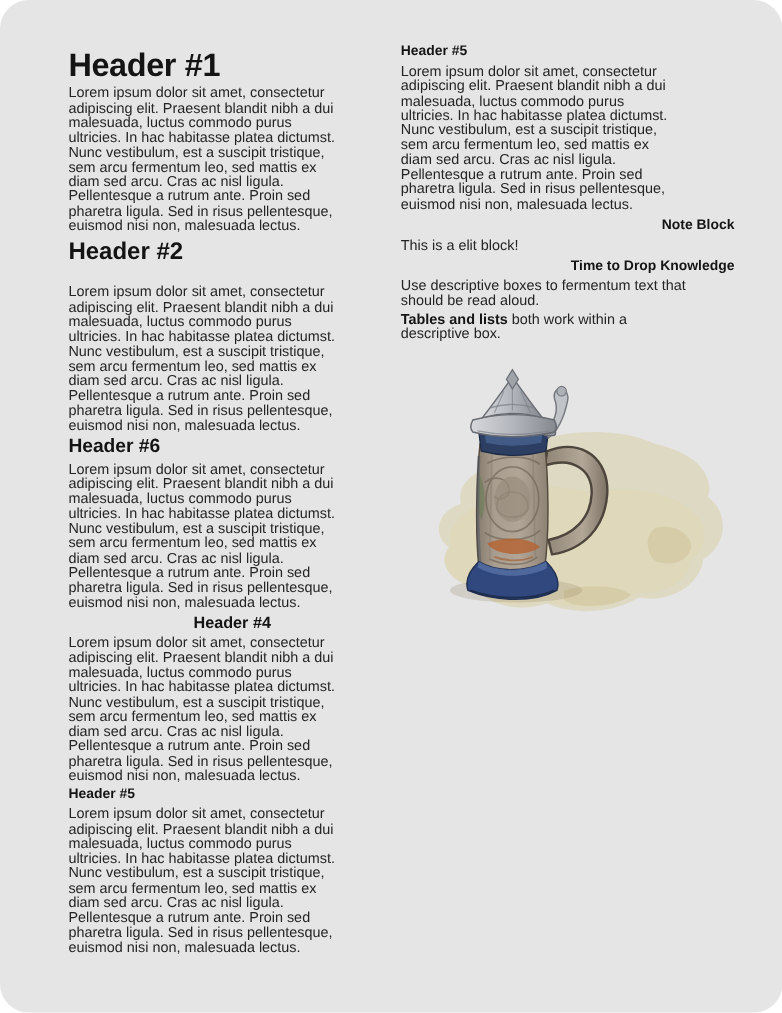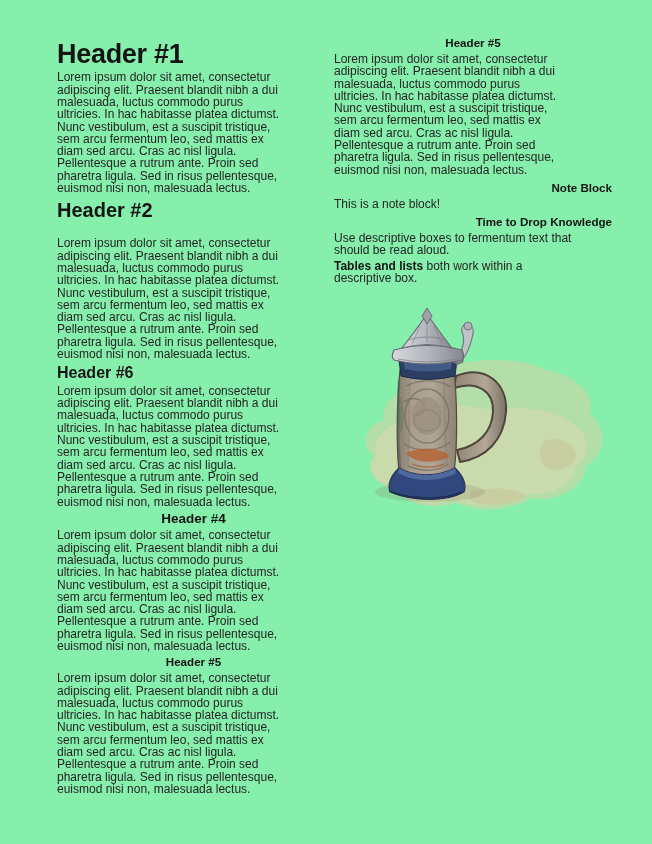--- a/index.html
+++ b/index.html
@@ -6,10 +6,11 @@
   .page{
     position:relative;
     width:652px;height:844px;
-    background:#86efac;
+    background:#e5e5e5;
     overflow:hidden;
     font-family:"Liberation Sans", sans-serif;
     color:#1f1f1f;
+    border-radius:24px;
   }
   .columns{
     display:flex;

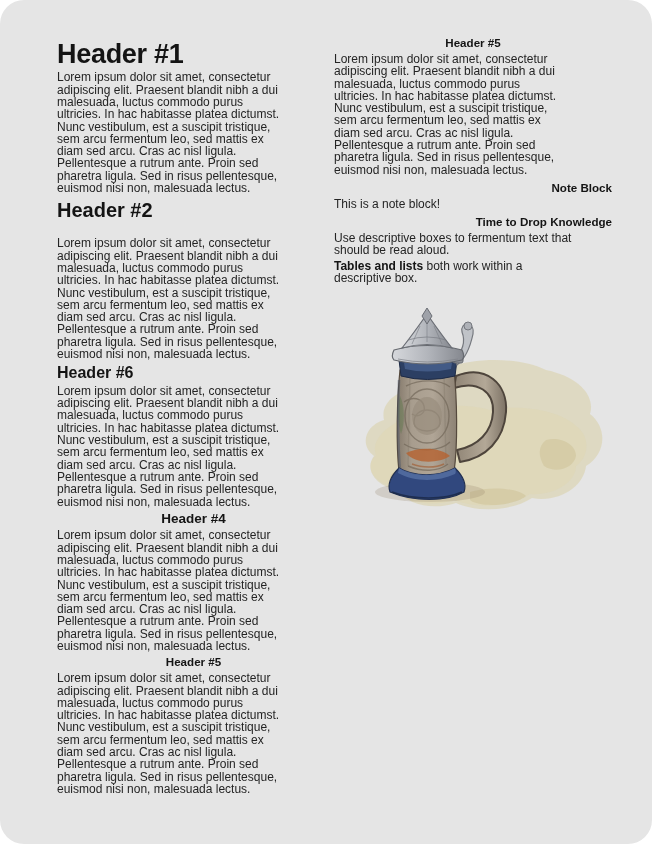--- a/index.html
+++ b/index.html
@@ -23,7 +23,7 @@
   .h2{font-size:20px;line-height:1.05;font-weight:700;margin:6px 0 16px 0;color:#141414;}
   .h3{font-size:16px;line-height:1.1;font-weight:700;margin:4px 0 2px 0;color:#141414;}
   .h4{font-size:13.5px;line-height:1.15;font-weight:700;margin:3px 0 1px 0;color:#141414;text-align:center;}
-  .h5{font-size:11.6px;line-height:1.2;font-weight:700;margin:3px 0 1px 0;color:#141414;text-align:center;}
+  .h5{font-size:11.6px;line-height:1.2;font-weight:700;margin:3px 0 1px 0;color:#141414;}
   .h6{font-size:11.6px;line-height:1.2;font-weight:700;margin:5px 0 1px 0;color:#141414;text-align:right;}
   .first{margin-top:0;}
   .body{

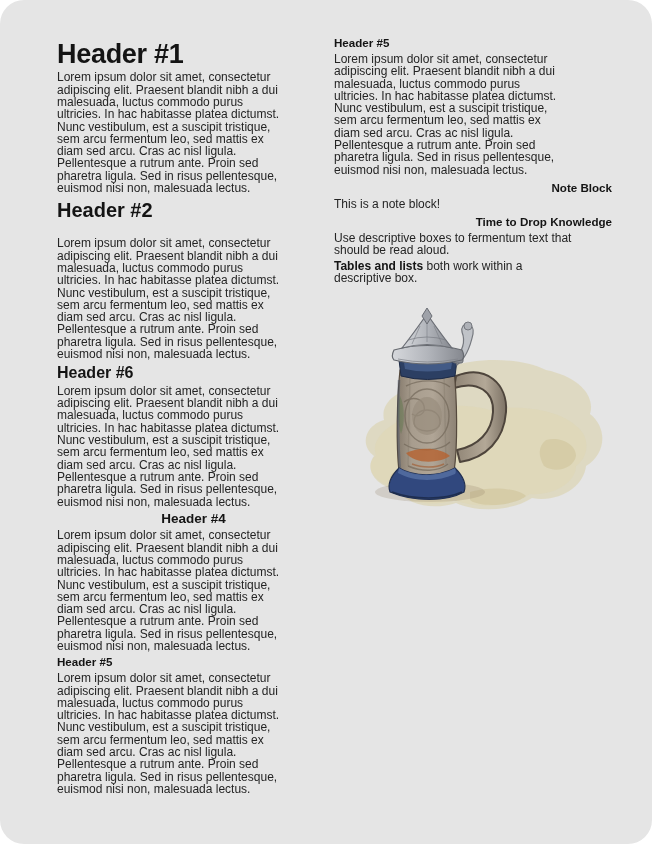--- a/index.html
+++ b/index.html
@@ -120,7 +120,7 @@
 euismod nisi non, malesuada lectus.</p>
 
       <div class="h6">Note Block</div>
-      <p class="body">This is a note block!</p>
+      <p class="body">This is a elit block!</p>
 
       <div class="h6">Time to Drop Knowledge</div>
       <p class="body">Use descriptive boxes to fermentum text that

